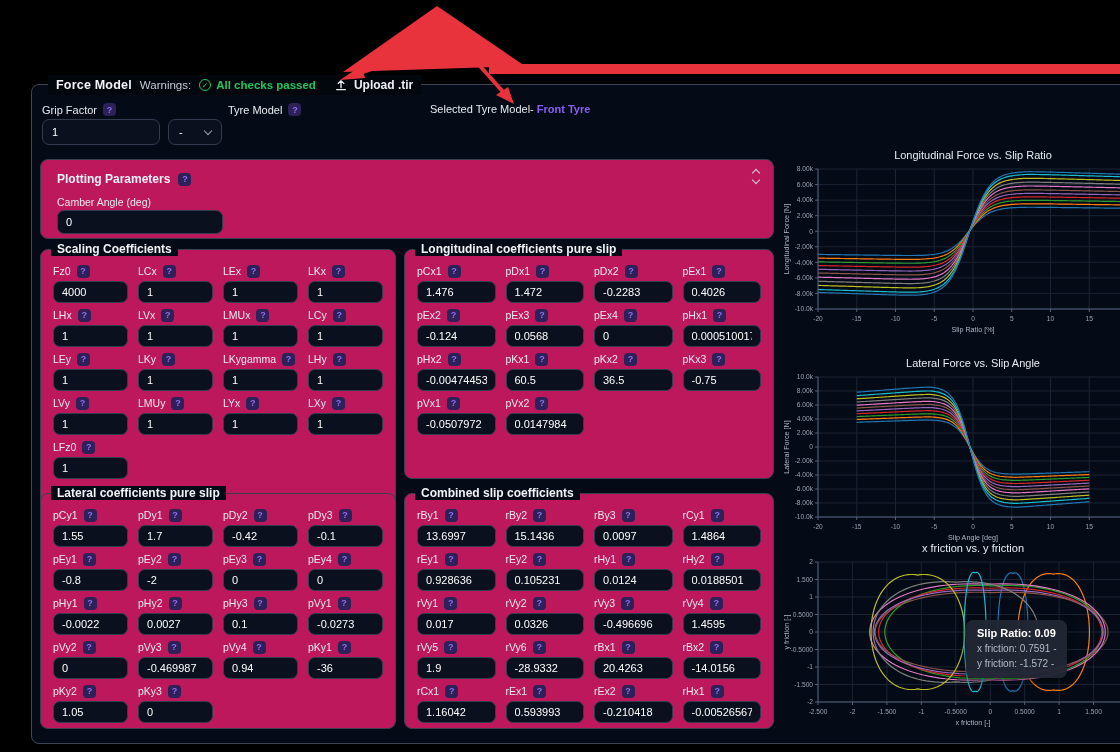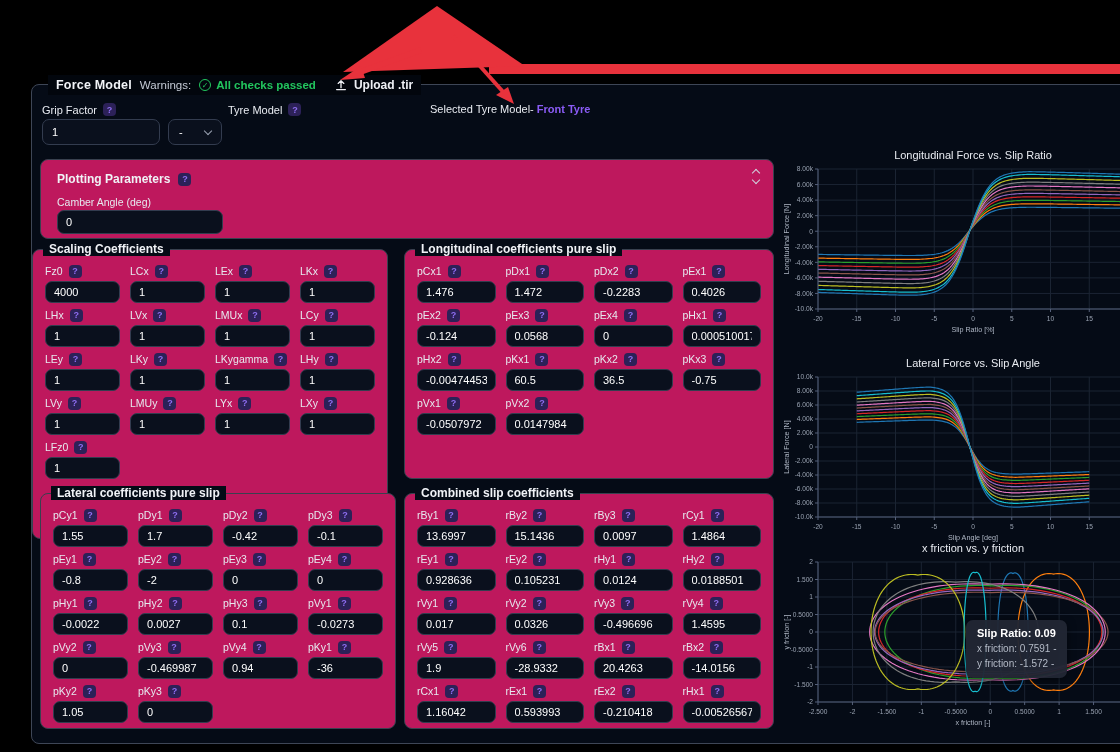--- a/index.html
+++ b/index.html
@@ -127,7 +127,7 @@
       </div>
     </div>
 
-    <div class="fbox" style="left:0;top:164px;width:356px;height:290px;">
+    <div class="fbox" style="left:8px;top:164px;width:356px;height:290px;">
       <div class="fbox-legend">
           <span>Scaling Coefficients</span>
         </div>

